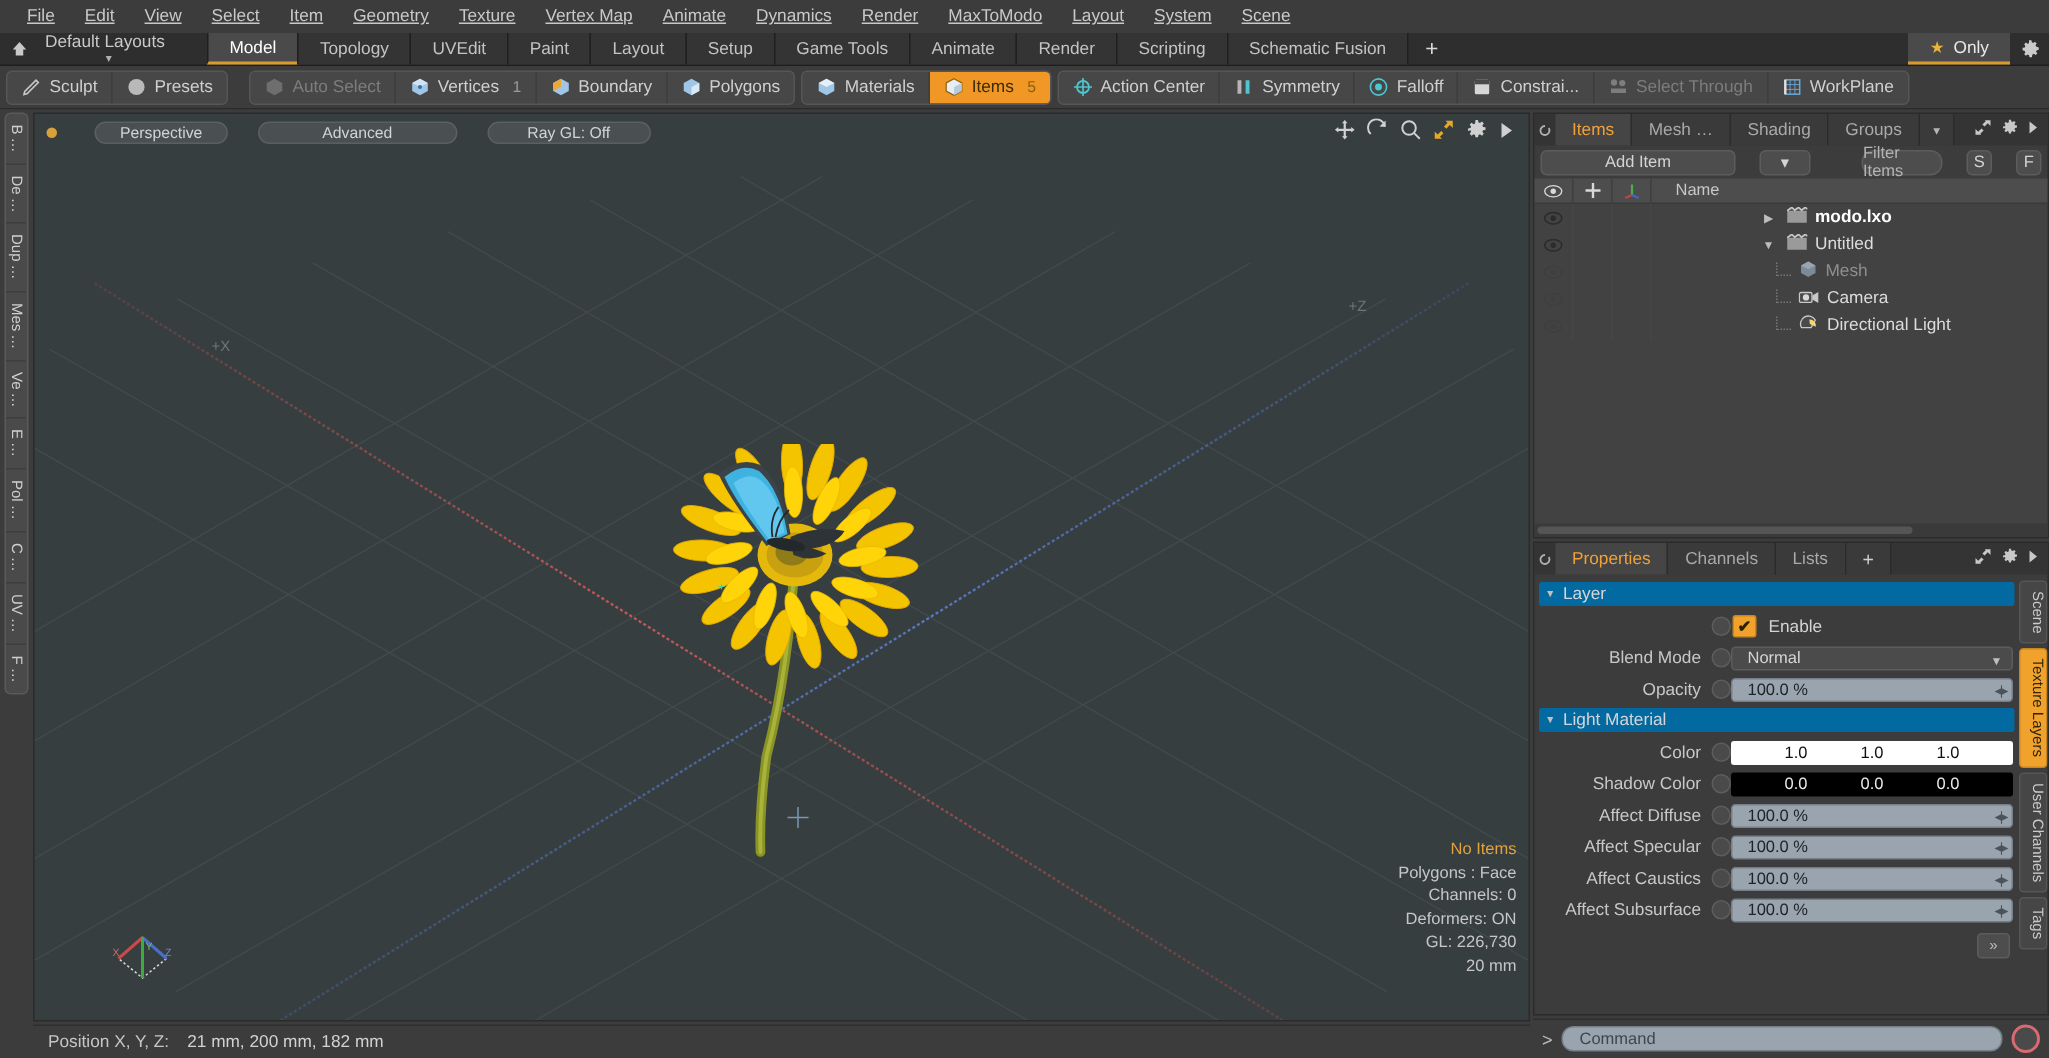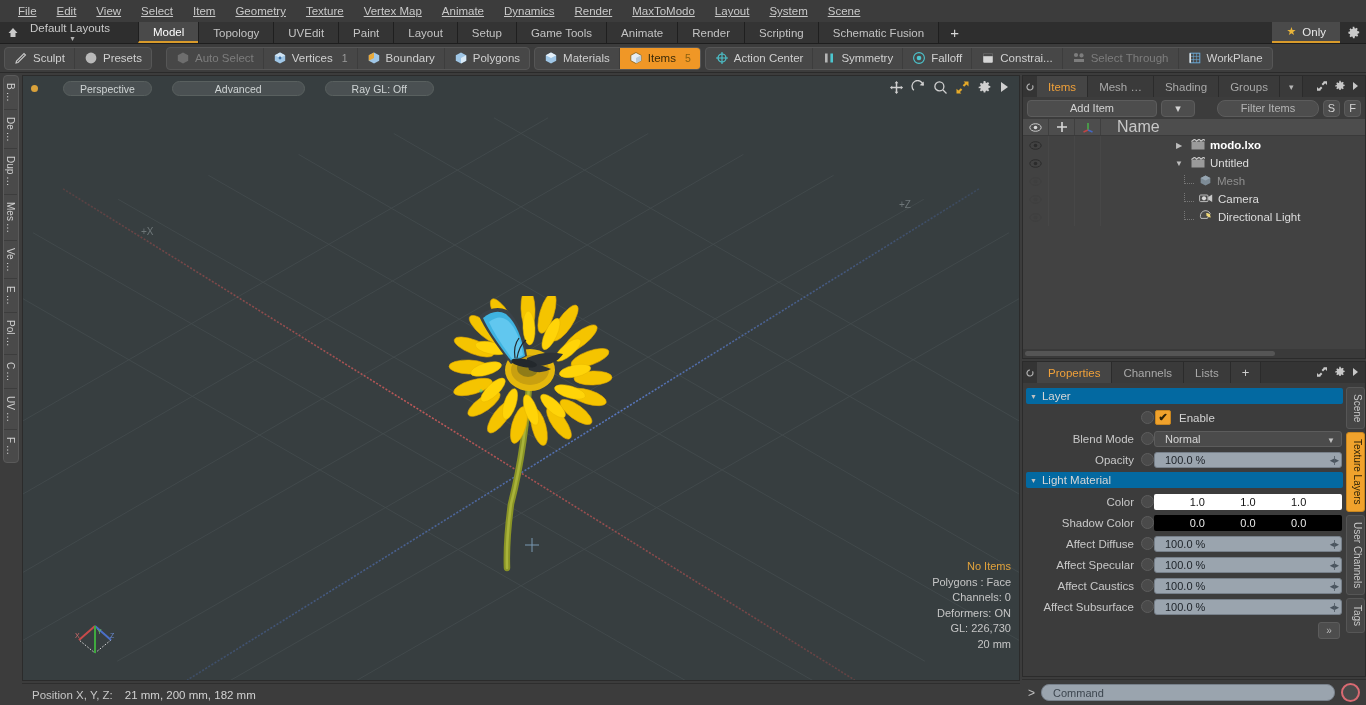--- a/index.html
+++ b/index.html
@@ -137,7 +137,7 @@
   .rtab.plus { font-size: 13px; color: #cfcfcf; }
   .rtabs-right { margin-left: auto; display: flex; align-items: center; gap: 6px; padding: 0 6px; }
 
-  .itemtools { height: 22px; flex: 0 0 22px; display: flex; align-items: center; gap: 4px; padding: 2px 4px; }
+  .itemtools { height: 22px; flex: 0 0 22px; display: flex; align-items: center; gap: 16px; padding: 2px 4px; }
   .btn-flat {
     height: 17px; border-radius: 4px; background: #4d4d4d; border: 1px solid #5c5c5c;
     display: flex; align-items: center; justify-content: center; font-size: 11px; color: #d4d4d4;

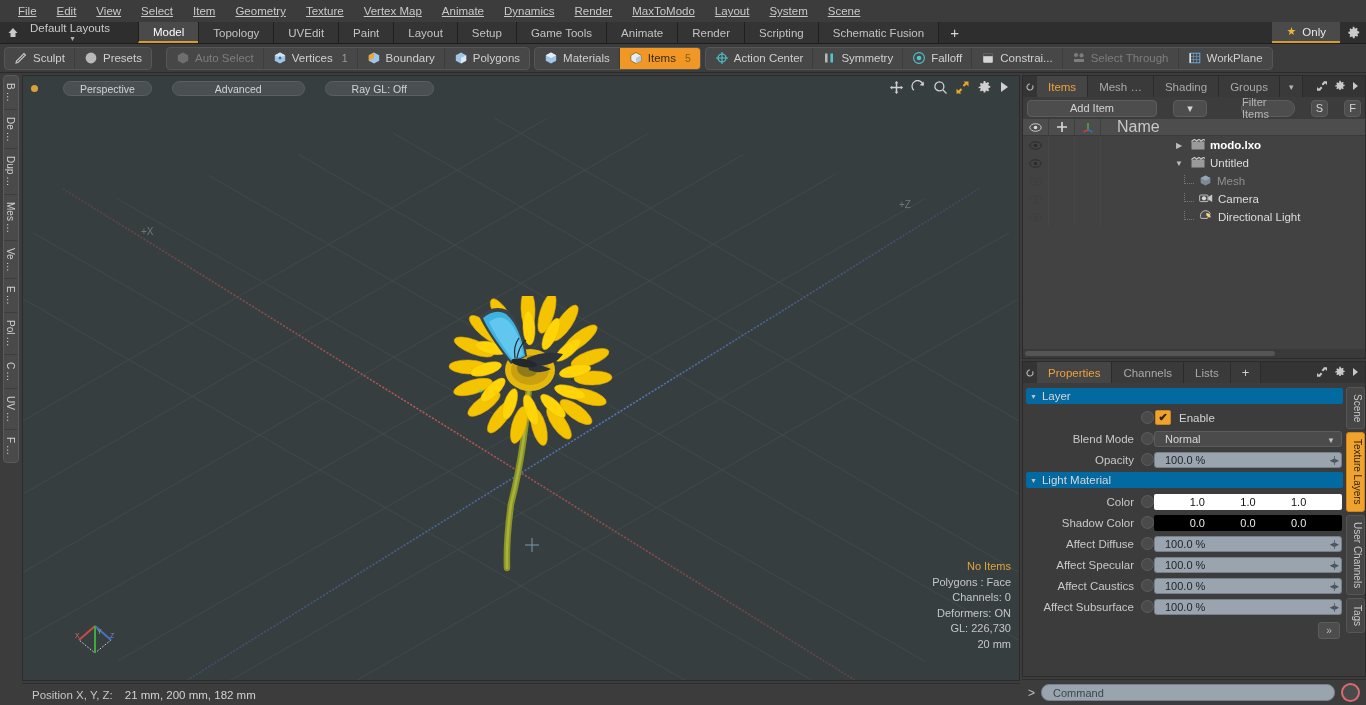--- a/index.html
+++ b/index.html
@@ -154,7 +154,7 @@
 
   .tree-head {
     height: 17px; flex: 0 0 17px; background: #4d4d4d; display: flex; align-items: center;
-    font-size: 16px; color: #c8c8c8; border-bottom: 1px solid #3a3a3a;
+    font-size: 11px; color: #c8c8c8; border-bottom: 1px solid #3a3a3a;
   }
   .tcol-eye, .tcol-x, .tcol-a { width: 26px; flex: 0 0 26px; display: flex; align-items: center; justify-content: center;
       border-right: 1px solid #3f3f3f; height: 100%; }

